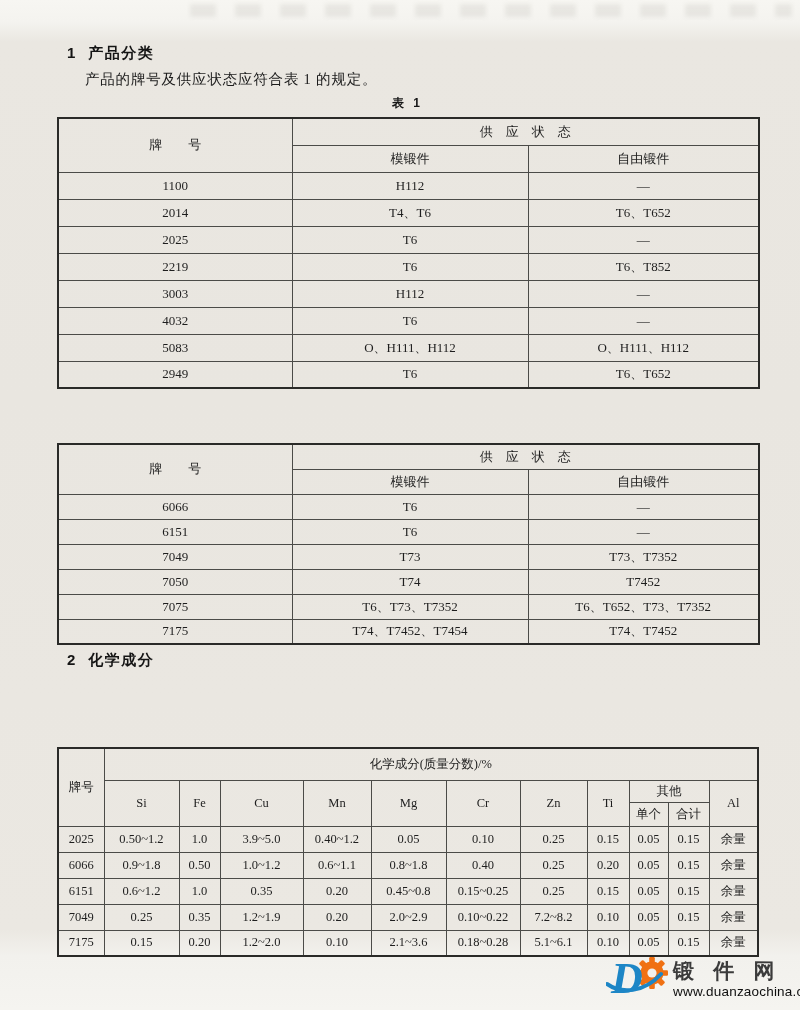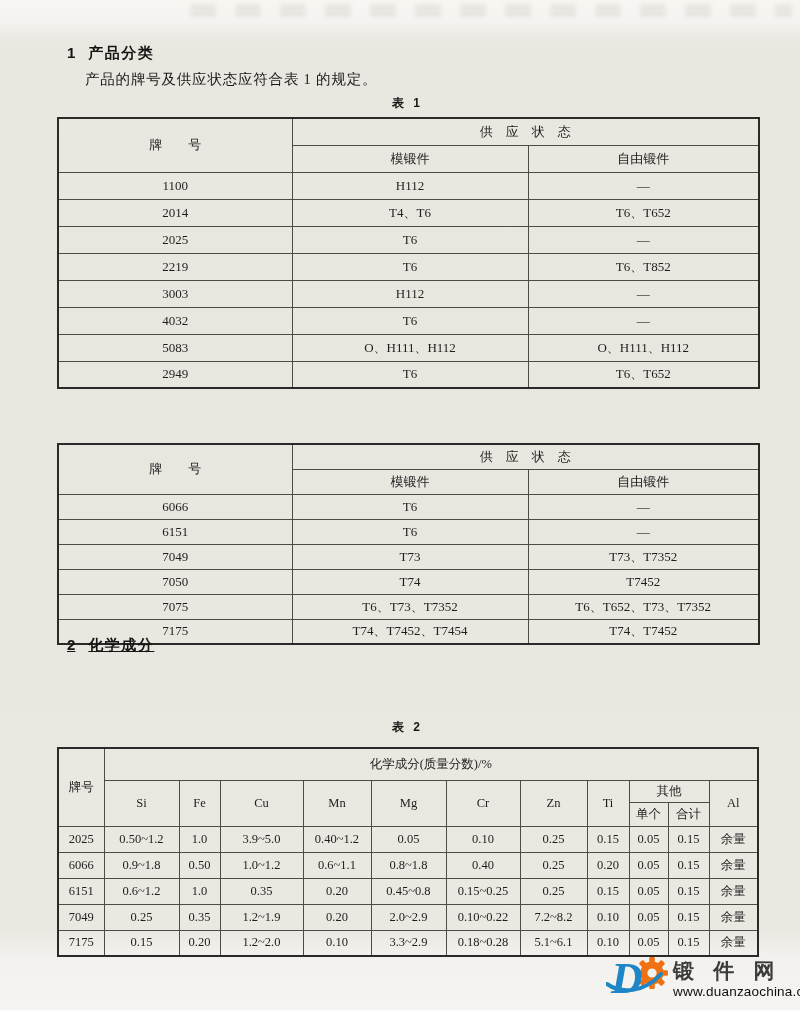--- a/index.html
+++ b/index.html
@@ -22,7 +22,7 @@
   }
   .sec .num { margin-right:13px; letter-spacing:0; }
   #sec1 { top:44px; }
-  #sec2 { top:636px;text-decoration:underline; }
+  #sec2 { top:651px; }
   .para { position:absolute; margin:0; font-size:14.5px; color:#1c1c1c; letter-spacing:.8px; }
   #p1 { left:85px; top:70px; }
   #p2 { left:40px; top:676px; width:724px; line-height:26px; }

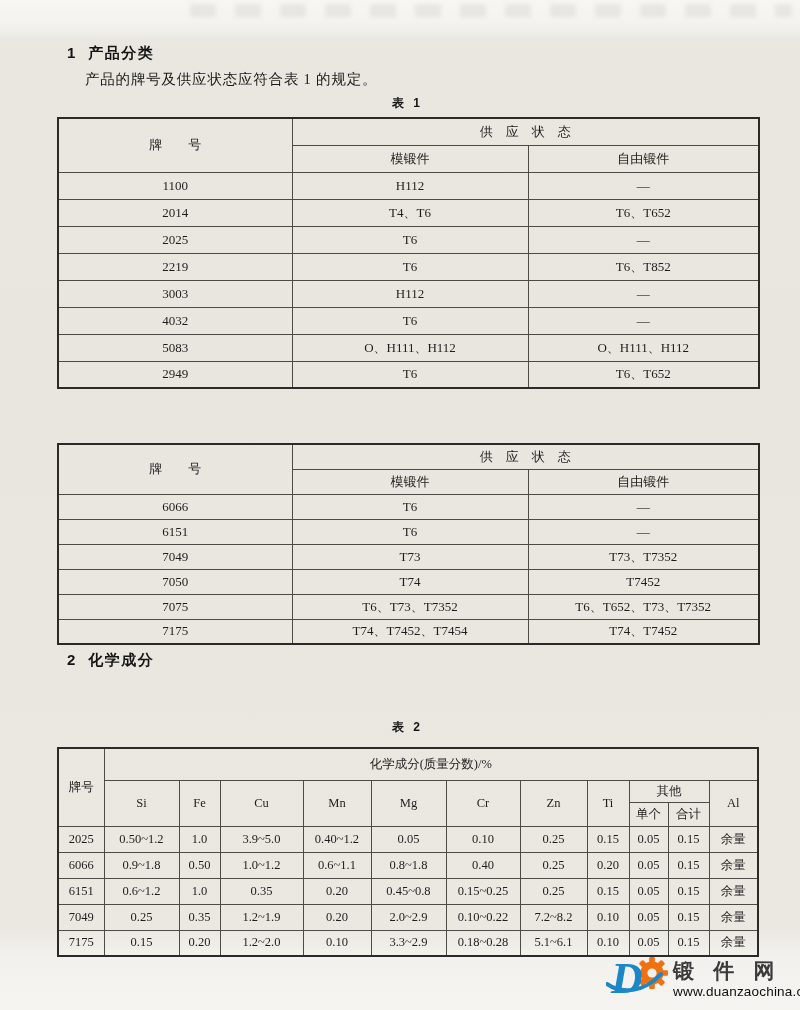--- a/index.html
+++ b/index.html
@@ -187,7 +187,6 @@
     <span class="num">2</span><span>化学成分</span>
   </h2>
 
-  <div class="tcap" id="cap2">表 2</div>
 
   <table class="grid" id="table2">
     <colgroup>

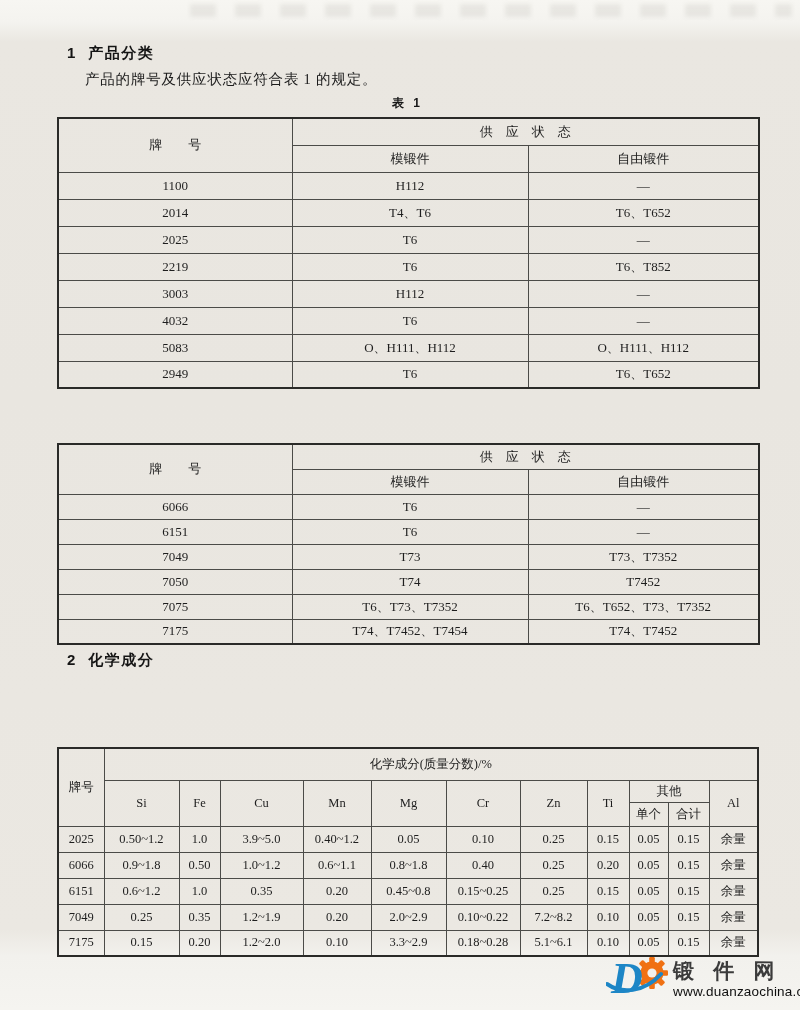--- a/index.html
+++ b/index.html
@@ -286,7 +286,7 @@
           <td>0.20</td>
           <td>1.2~2.0</td>
           <td>0.10</td>
-          <td>3.3~2.9</td>
+          <td>2.1~3.6</td>
           <td>0.18~0.28</td>
           <td>5.1~6.1</td>
           <td>0.10</td>

